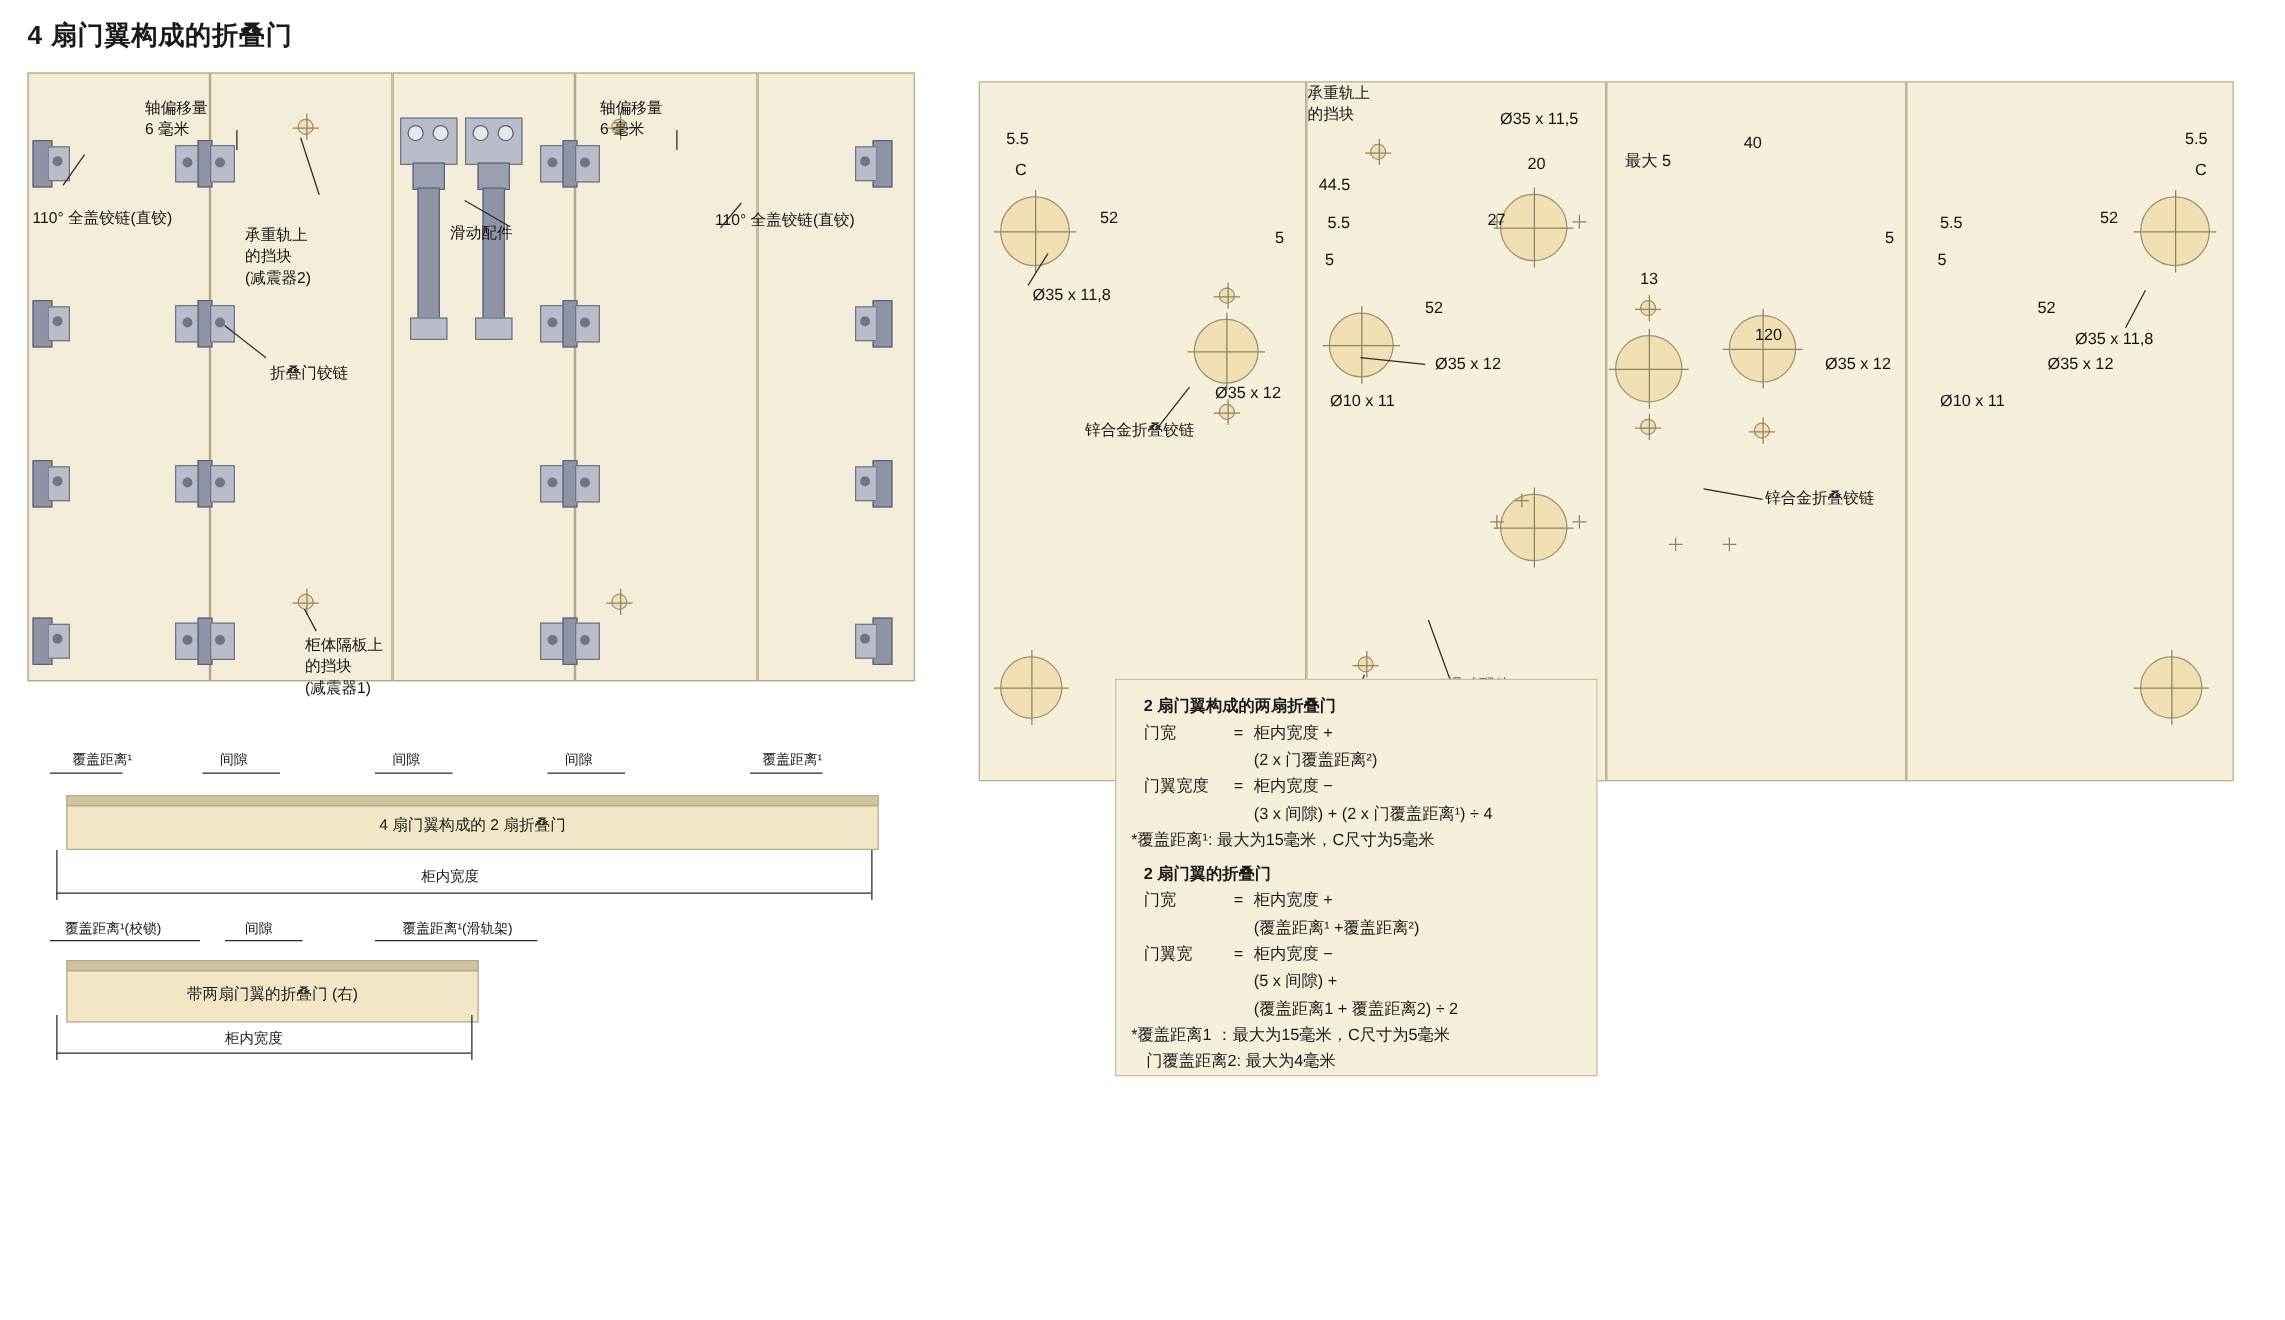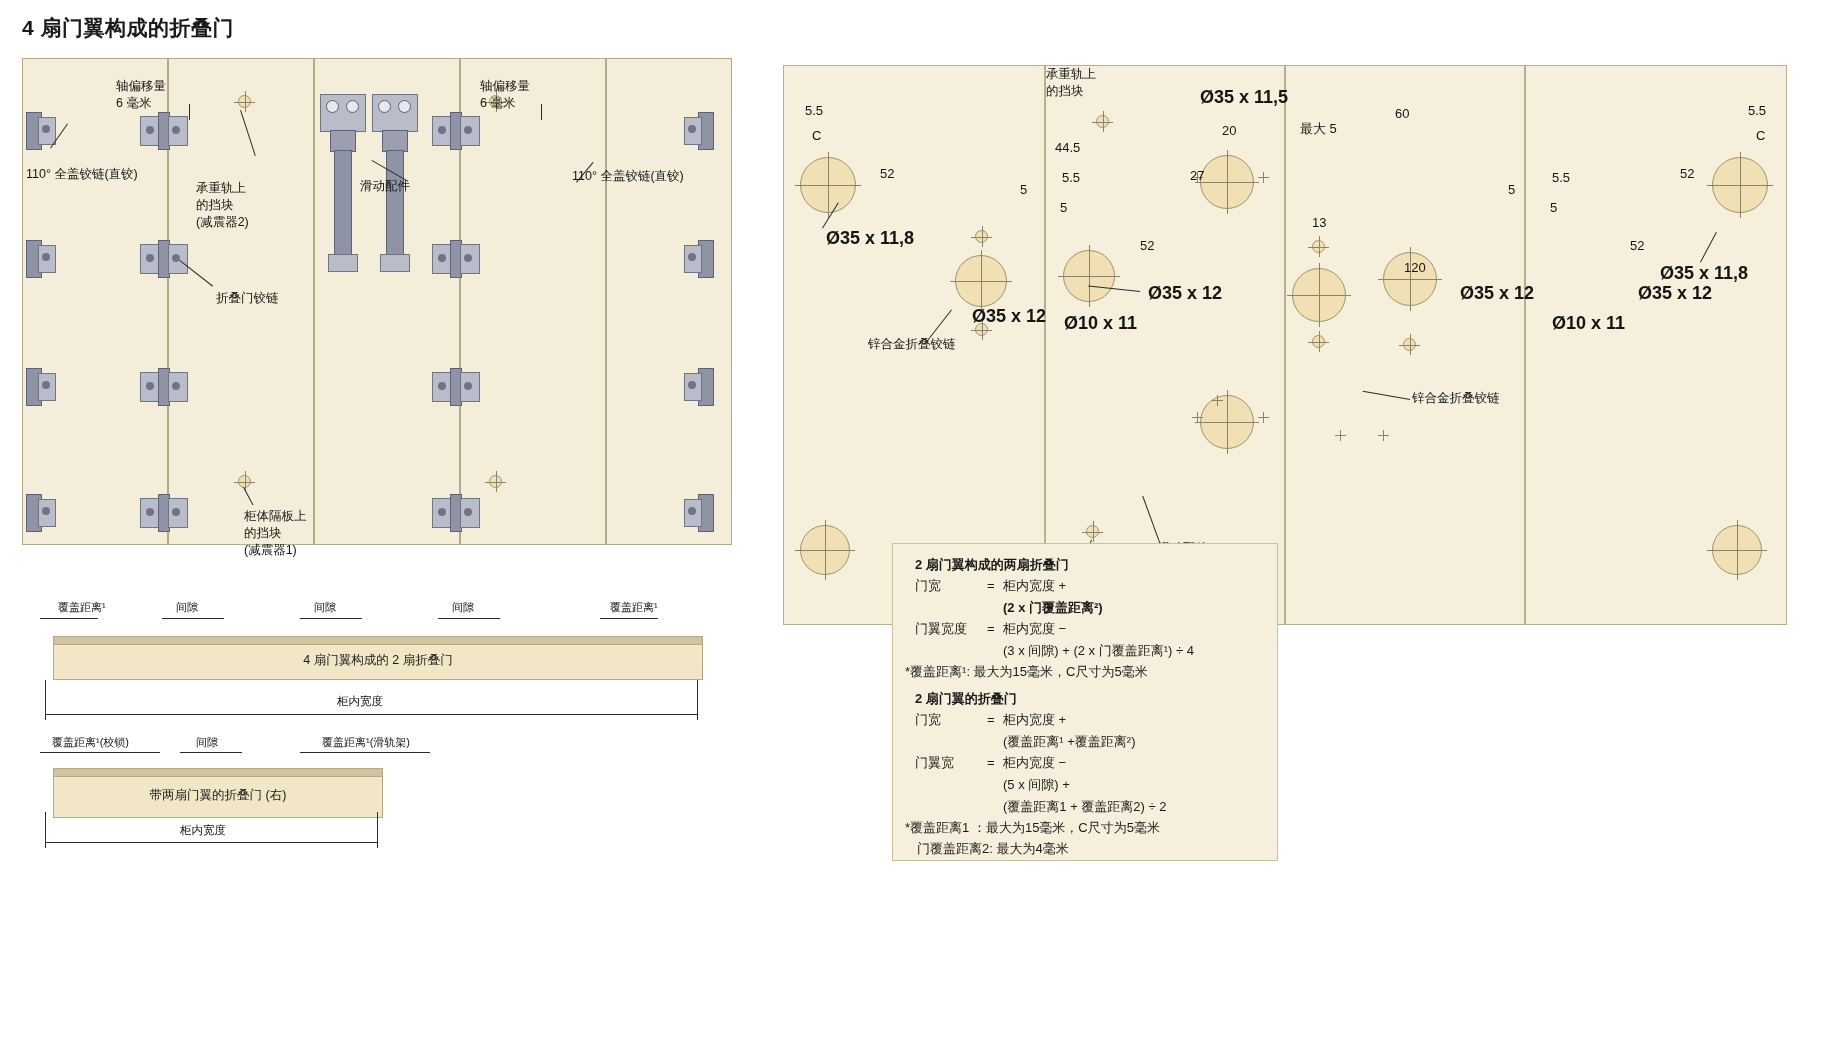--- a/index.html
+++ b/index.html
@@ -41,7 +41,7 @@
     color:#141414;
     white-space:nowrap;
   }
-  .dim.b{font-weight:bold;font-size:18px;}
+  .dim.b{font-weight:normal;font-size:13px;}
   
   .hole{
     position:absolute;

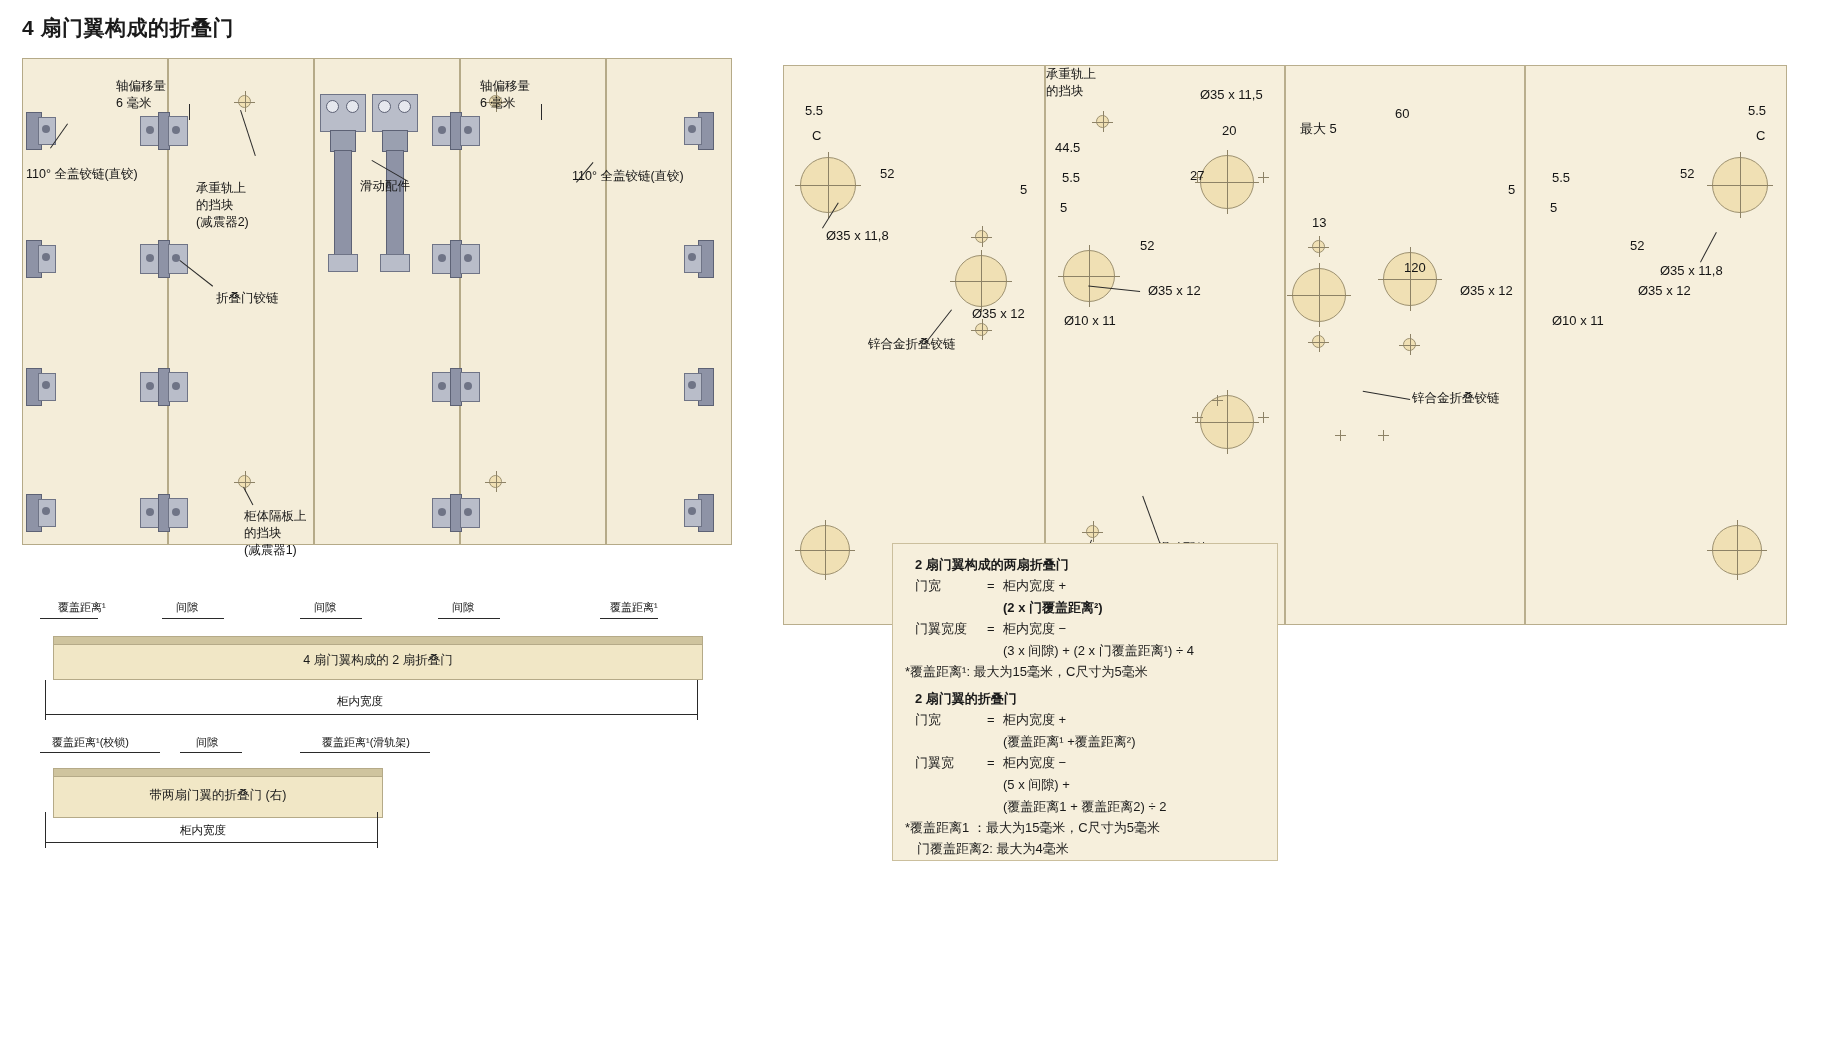--- a/index.html
+++ b/index.html
@@ -301,7 +301,7 @@
 <div class="dim" style="left:1190px;top:168px;"><span>27</span></div>
 <div class="dim" style="left:1312px;top:215px;"><span>13</span></div>
 <div class="dim" style="left:1300px;top:120px;"><span>最大 5</span></div>
-<div class="dim" style="left:1395px;top:106px;"><span>60</span></div>
+<div class="dim" style="left:1395px;top:106px;"><span>40</span></div>
 <div class="dim" style="left:1404px;top:260px;"><span>120</span></div>
 <div class="dim" style="left:1508px;top:182px;"><span>5</span></div>
 <div class="dim" style="left:1552px;top:170px;"><span>5.5</span></div>

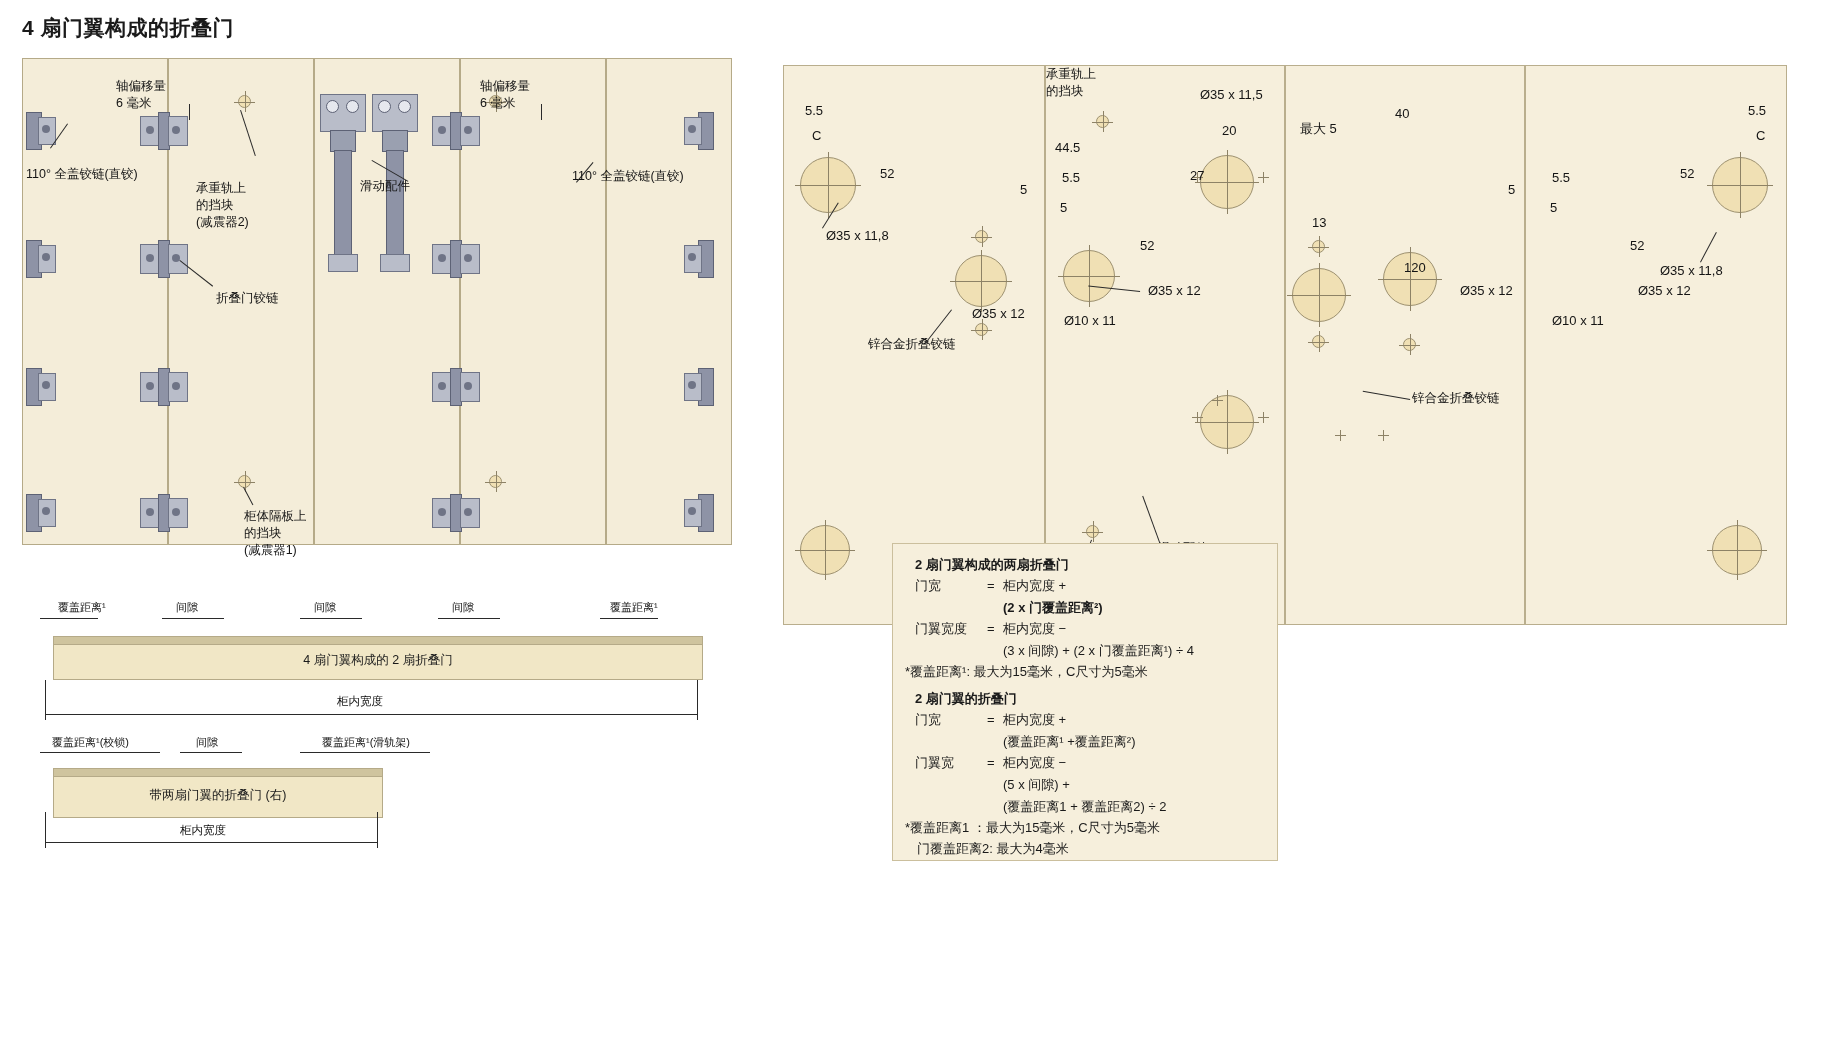--- a/index.html
+++ b/index.html
@@ -375,7 +375,7 @@
   <div class="row">
     <span class="k">门宽</span><span class="eq">=</span><span>柜内宽度 +</span>
   </div>
-  <div class="row ind" style="margin-left:98px;font-weight:bold;">(2 x 门覆盖距离²)</div>
+  <div class="row ind" style="margin-left:98px;">(2 x 门覆盖距离²)</div>
   <div class="row">
     <span class="k">门翼宽度</span><span class="eq">=</span><span>柜内宽度 −</span>
   </div>

